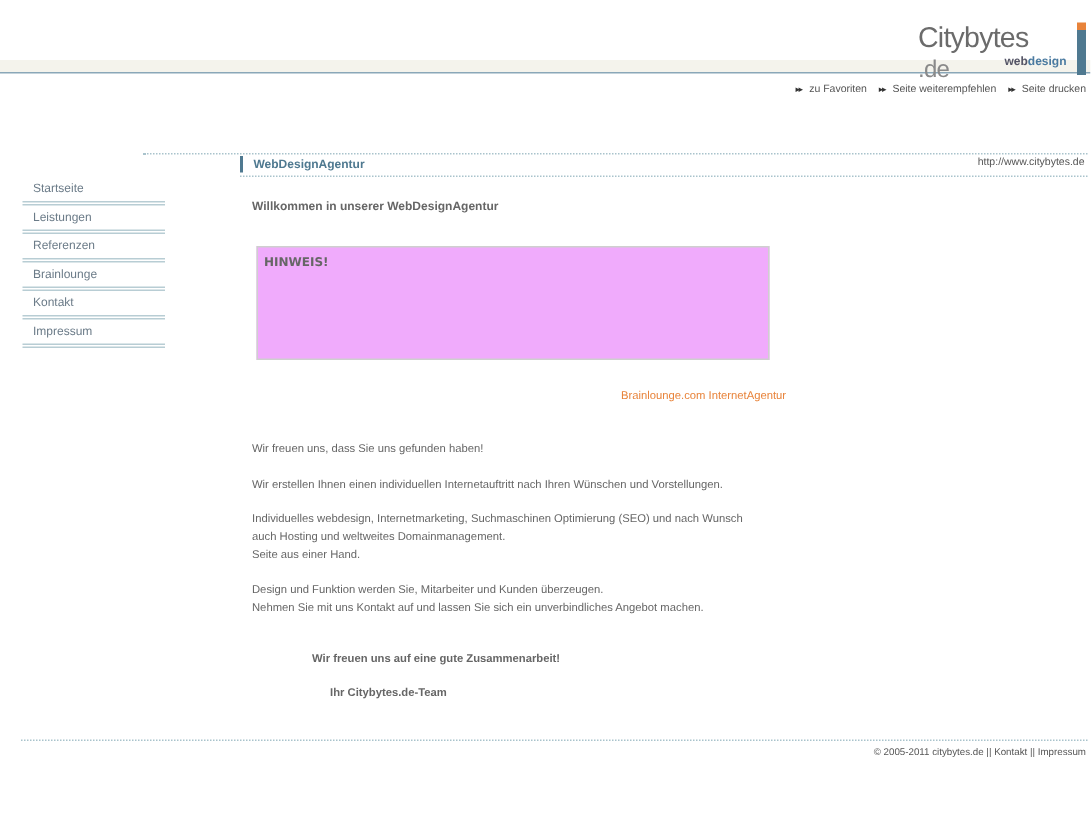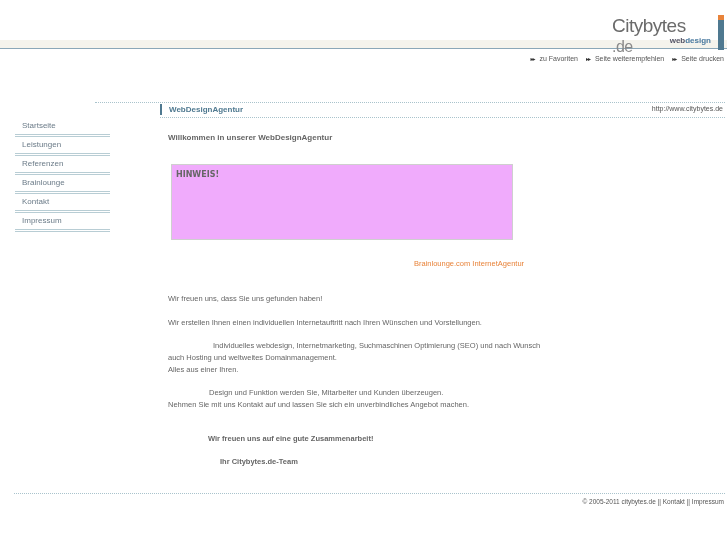--- a/index.html
+++ b/index.html
@@ -85,7 +85,7 @@
 
 <div class="content" style="top:293px;">Wir freuen uns, dass Sie uns gefunden haben!</div>
 <div class="content" style="top:317px;">Wir erstellen Ihnen einen individuellen Internetauftritt nach Ihren Wünschen und Vorstellungen.</div>
-<div class="content" style="top:340px;margin-left:45px;">Individuelles webdesign, Internetmarketing, Suchmaschinen Optimierung (SEO) und nach Wunsch</div>
+<div class="content" style="top:340px;">Individuelles webdesign, Internetmarketing, Suchmaschinen Optimierung (SEO) und nach Wunsch</div>
 <div class="content" style="top:352px;">auch Hosting und weltweites Domainmanagement.</div>
 <div class="content" style="top:364px;">Alles aus einer Ihren.</div>
 <div class="content" style="top:387px;margin-left:41px;">Design und Funktion werden Sie, Mitarbeiter und Kunden überzeugen.</div>

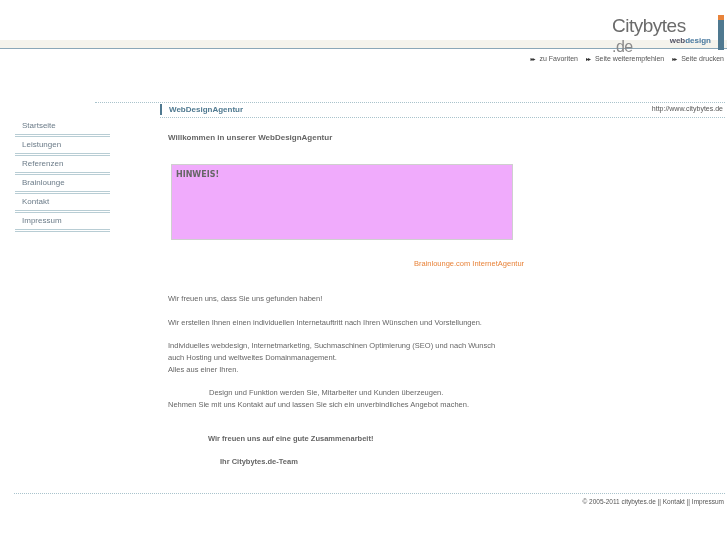--- a/index.html
+++ b/index.html
@@ -87,7 +87,7 @@
 <div class="content" style="top:317px;">Wir erstellen Ihnen einen individuellen Internetauftritt nach Ihren Wünschen und Vorstellungen.</div>
 <div class="content" style="top:340px;">Individuelles webdesign, Internetmarketing, Suchmaschinen Optimierung (SEO) und nach Wunsch</div>
 <div class="content" style="top:352px;">auch Hosting und weltweites Domainmanagement.</div>
-<div class="content" style="top:364px;">Alles aus einer Ihren.</div>
+<div class="content" style="top:364px;">Seite aus einer Hand.</div>
 <div class="content" style="top:387px;margin-left:41px;">Design und Funktion werden Sie, Mitarbeiter und Kunden überzeugen.</div>
 <div class="content" style="top:399px;">Nehmen Sie mit uns Kontakt auf und lassen Sie sich ein unverbindliches Angebot machen.</div>
 <div class="content b" style="top:433px;">Wir freuen uns auf eine gute Zusammenarbeit!</div>

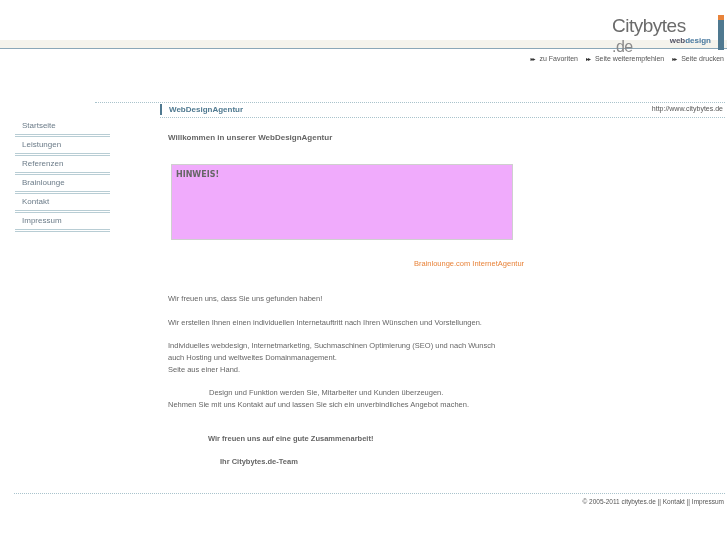--- a/index.html
+++ b/index.html
@@ -88,7 +88,7 @@
 <div class="content" style="top:340px;">Individuelles webdesign, Internetmarketing, Suchmaschinen Optimierung (SEO) und nach Wunsch</div>
 <div class="content" style="top:352px;">auch Hosting und weltweites Domainmanagement.</div>
 <div class="content" style="top:364px;">Seite aus einer Hand.</div>
-<div class="content" style="top:387px;margin-left:41px;">Design und Funktion werden Sie, Mitarbeiter und Kunden überzeugen.</div>
+<div class="content" style="top:387px;">Design und Funktion werden Sie, Mitarbeiter und Kunden überzeugen.</div>
 <div class="content" style="top:399px;">Nehmen Sie mit uns Kontakt auf und lassen Sie sich ein unverbindliches Angebot machen.</div>
 <div class="content b" style="top:433px;">Wir freuen uns auf eine gute Zusammenarbeit!</div>
 <div class="content b" style="top:456px;padding-left:12px;">Ihr Citybytes.de-Team</div>

